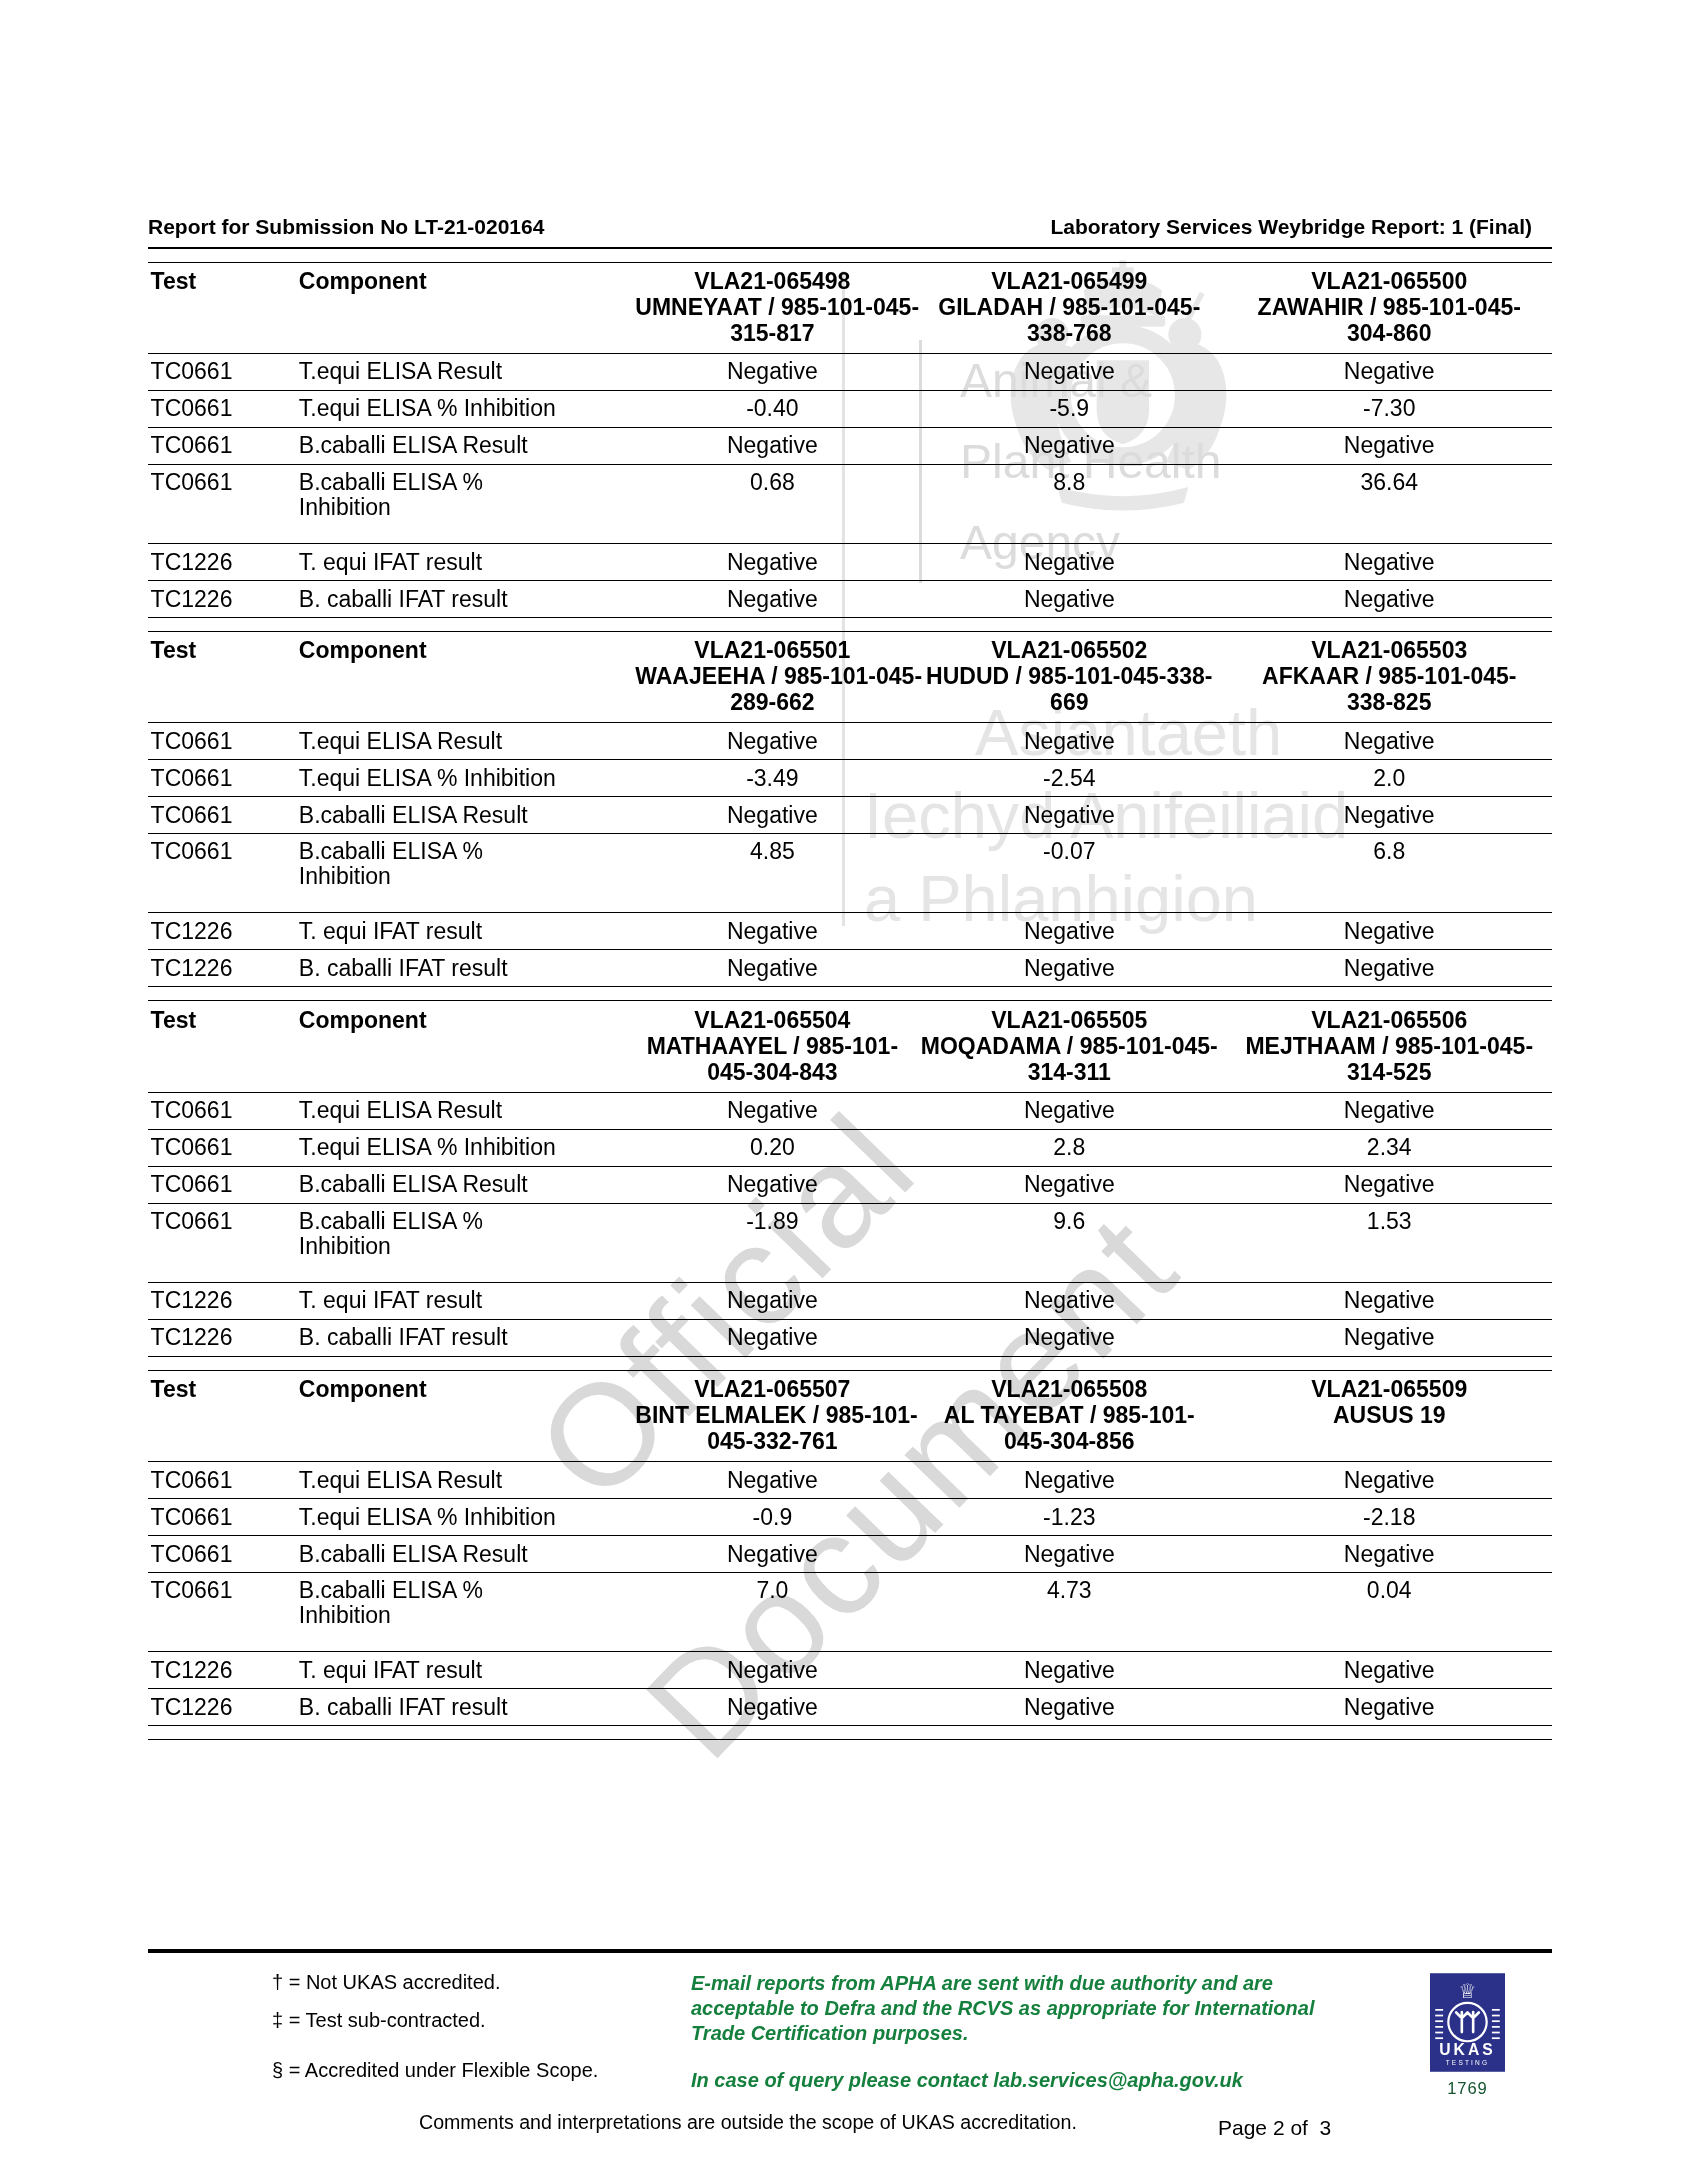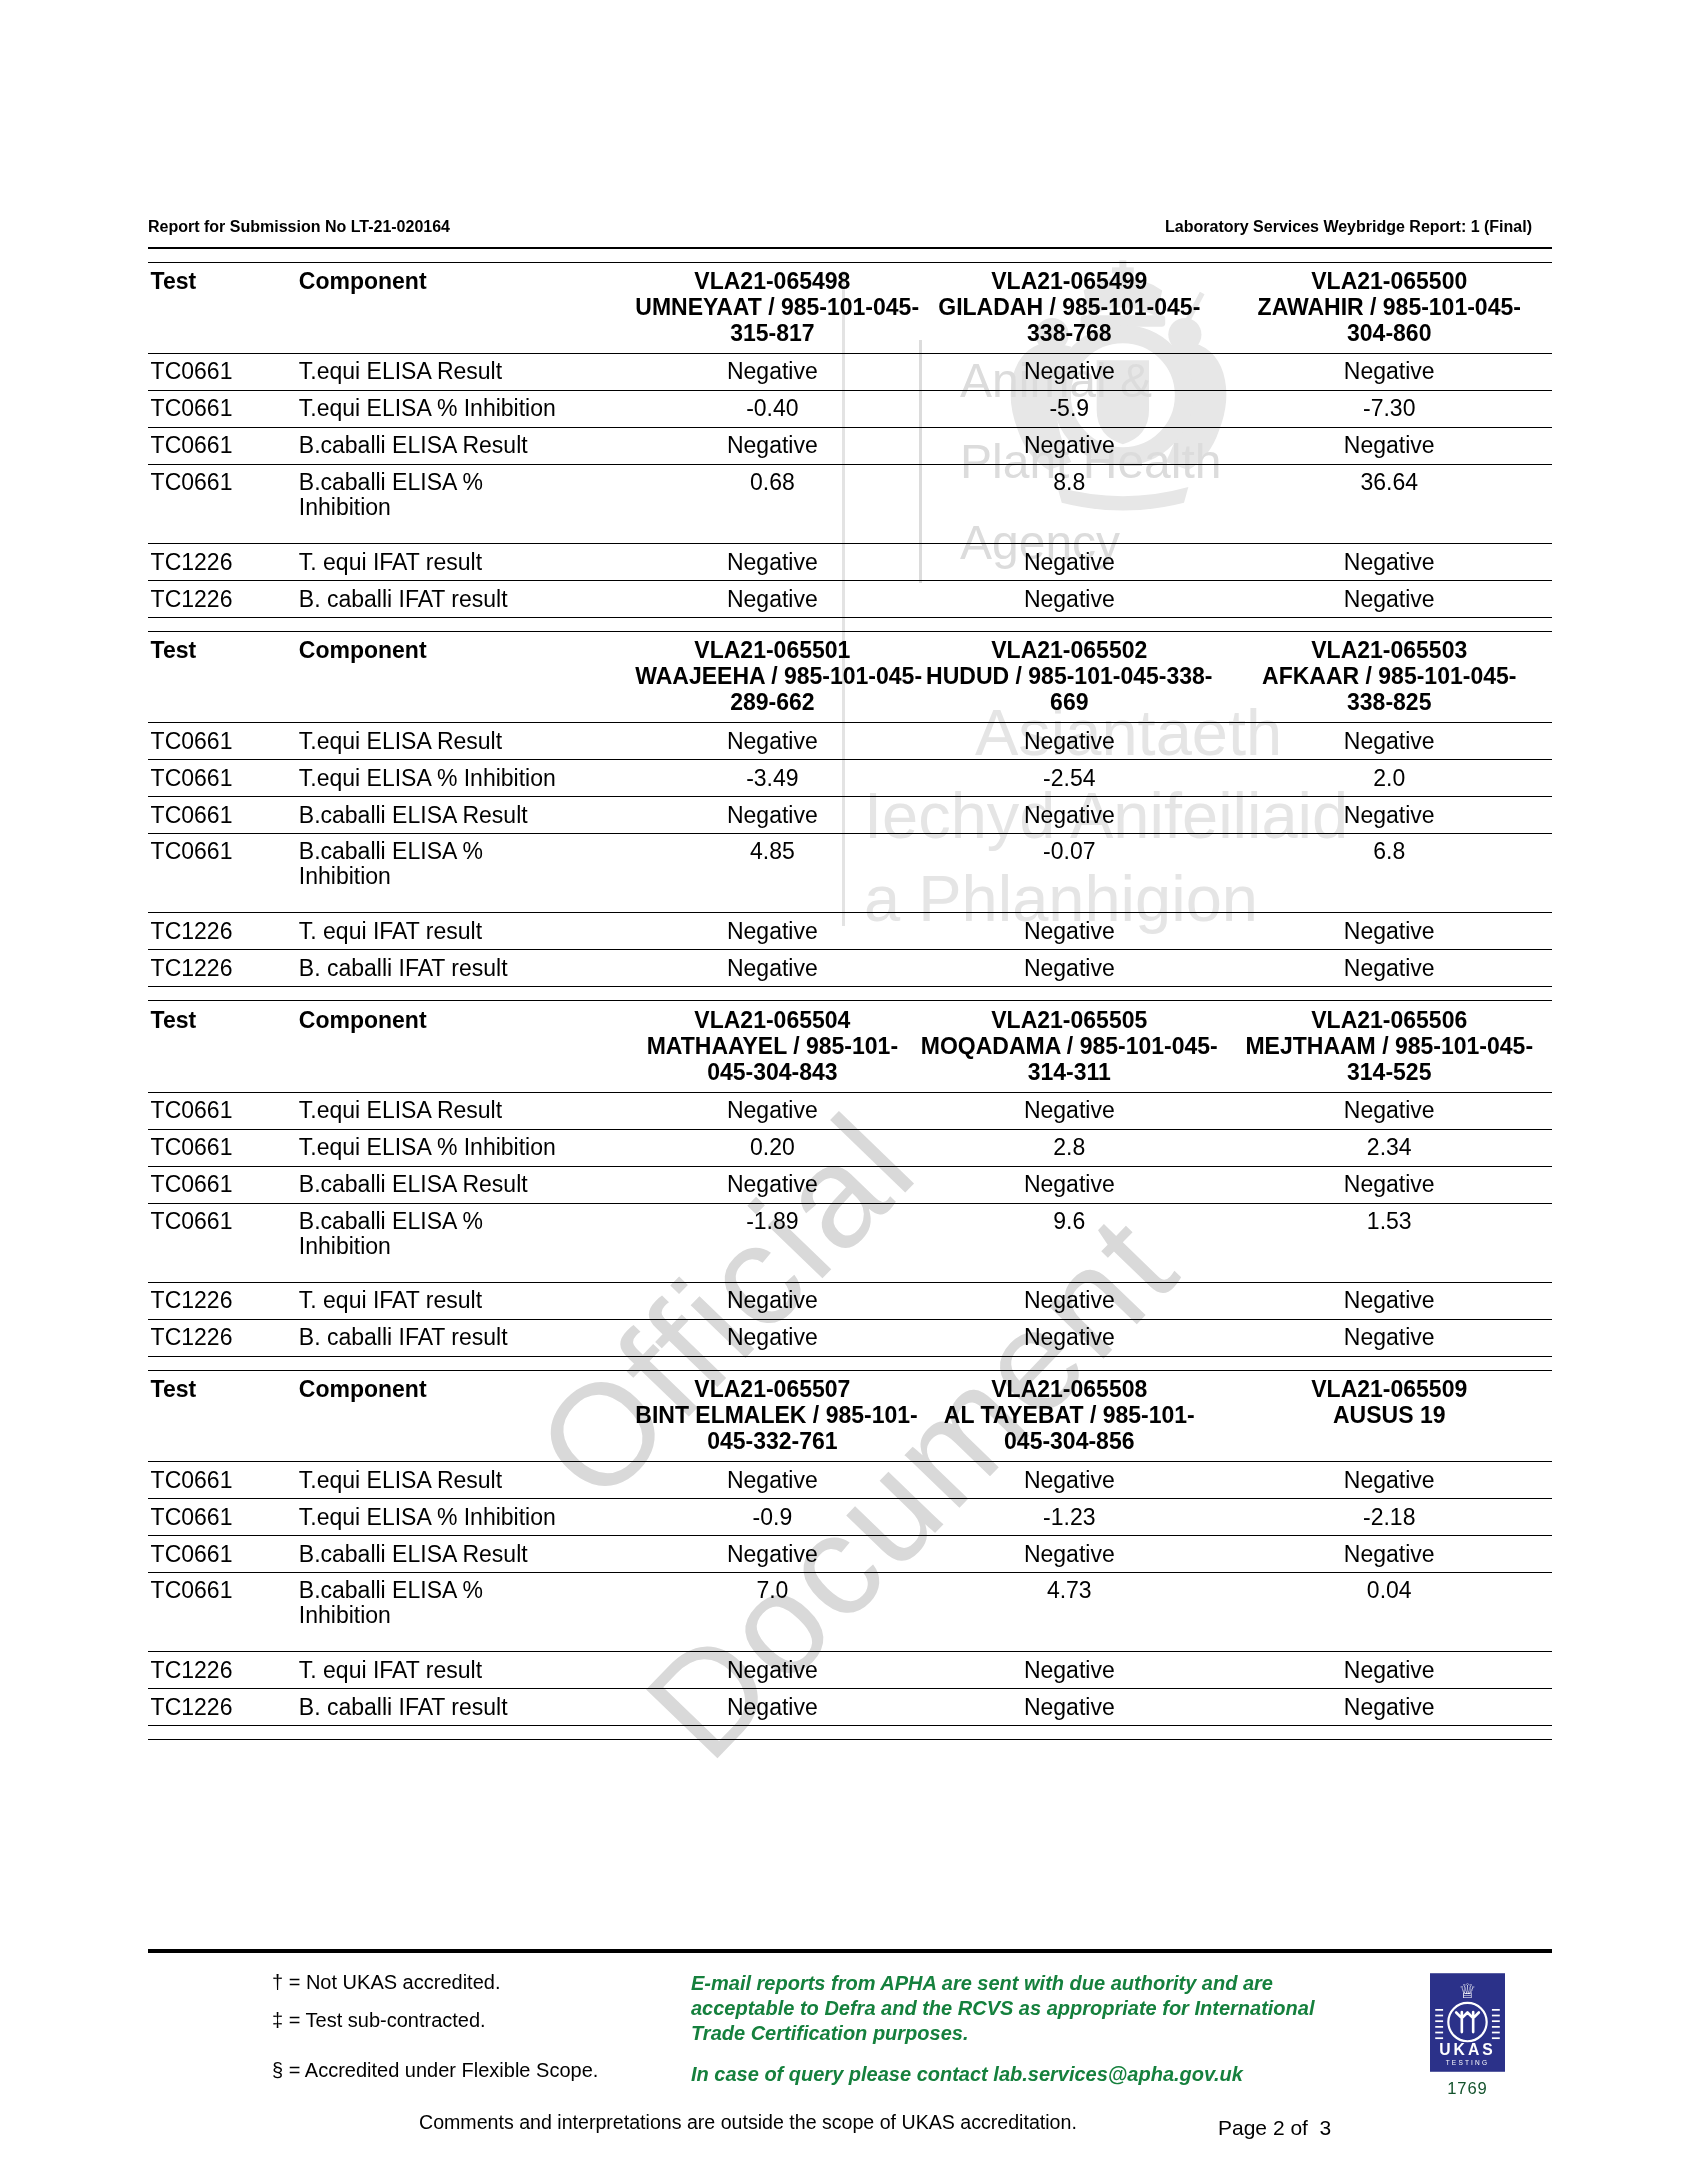--- a/index.html
+++ b/index.html
@@ -21,7 +21,7 @@
   
   .content { position:absolute; left:148px; top:213px; width:1404px; z-index:1; }
   .report-header { display:flex; justify-content:space-between; align-items:flex-start;
-                   font-weight:bold; font-size:16px; line-height:27px; }
+                   font-weight:bold; font-size:21px; line-height:27px; }
   .report-header .right { margin-right:20px; }
   .header-rule { height:1.7px; background:#000; margin-top:7px; }
 

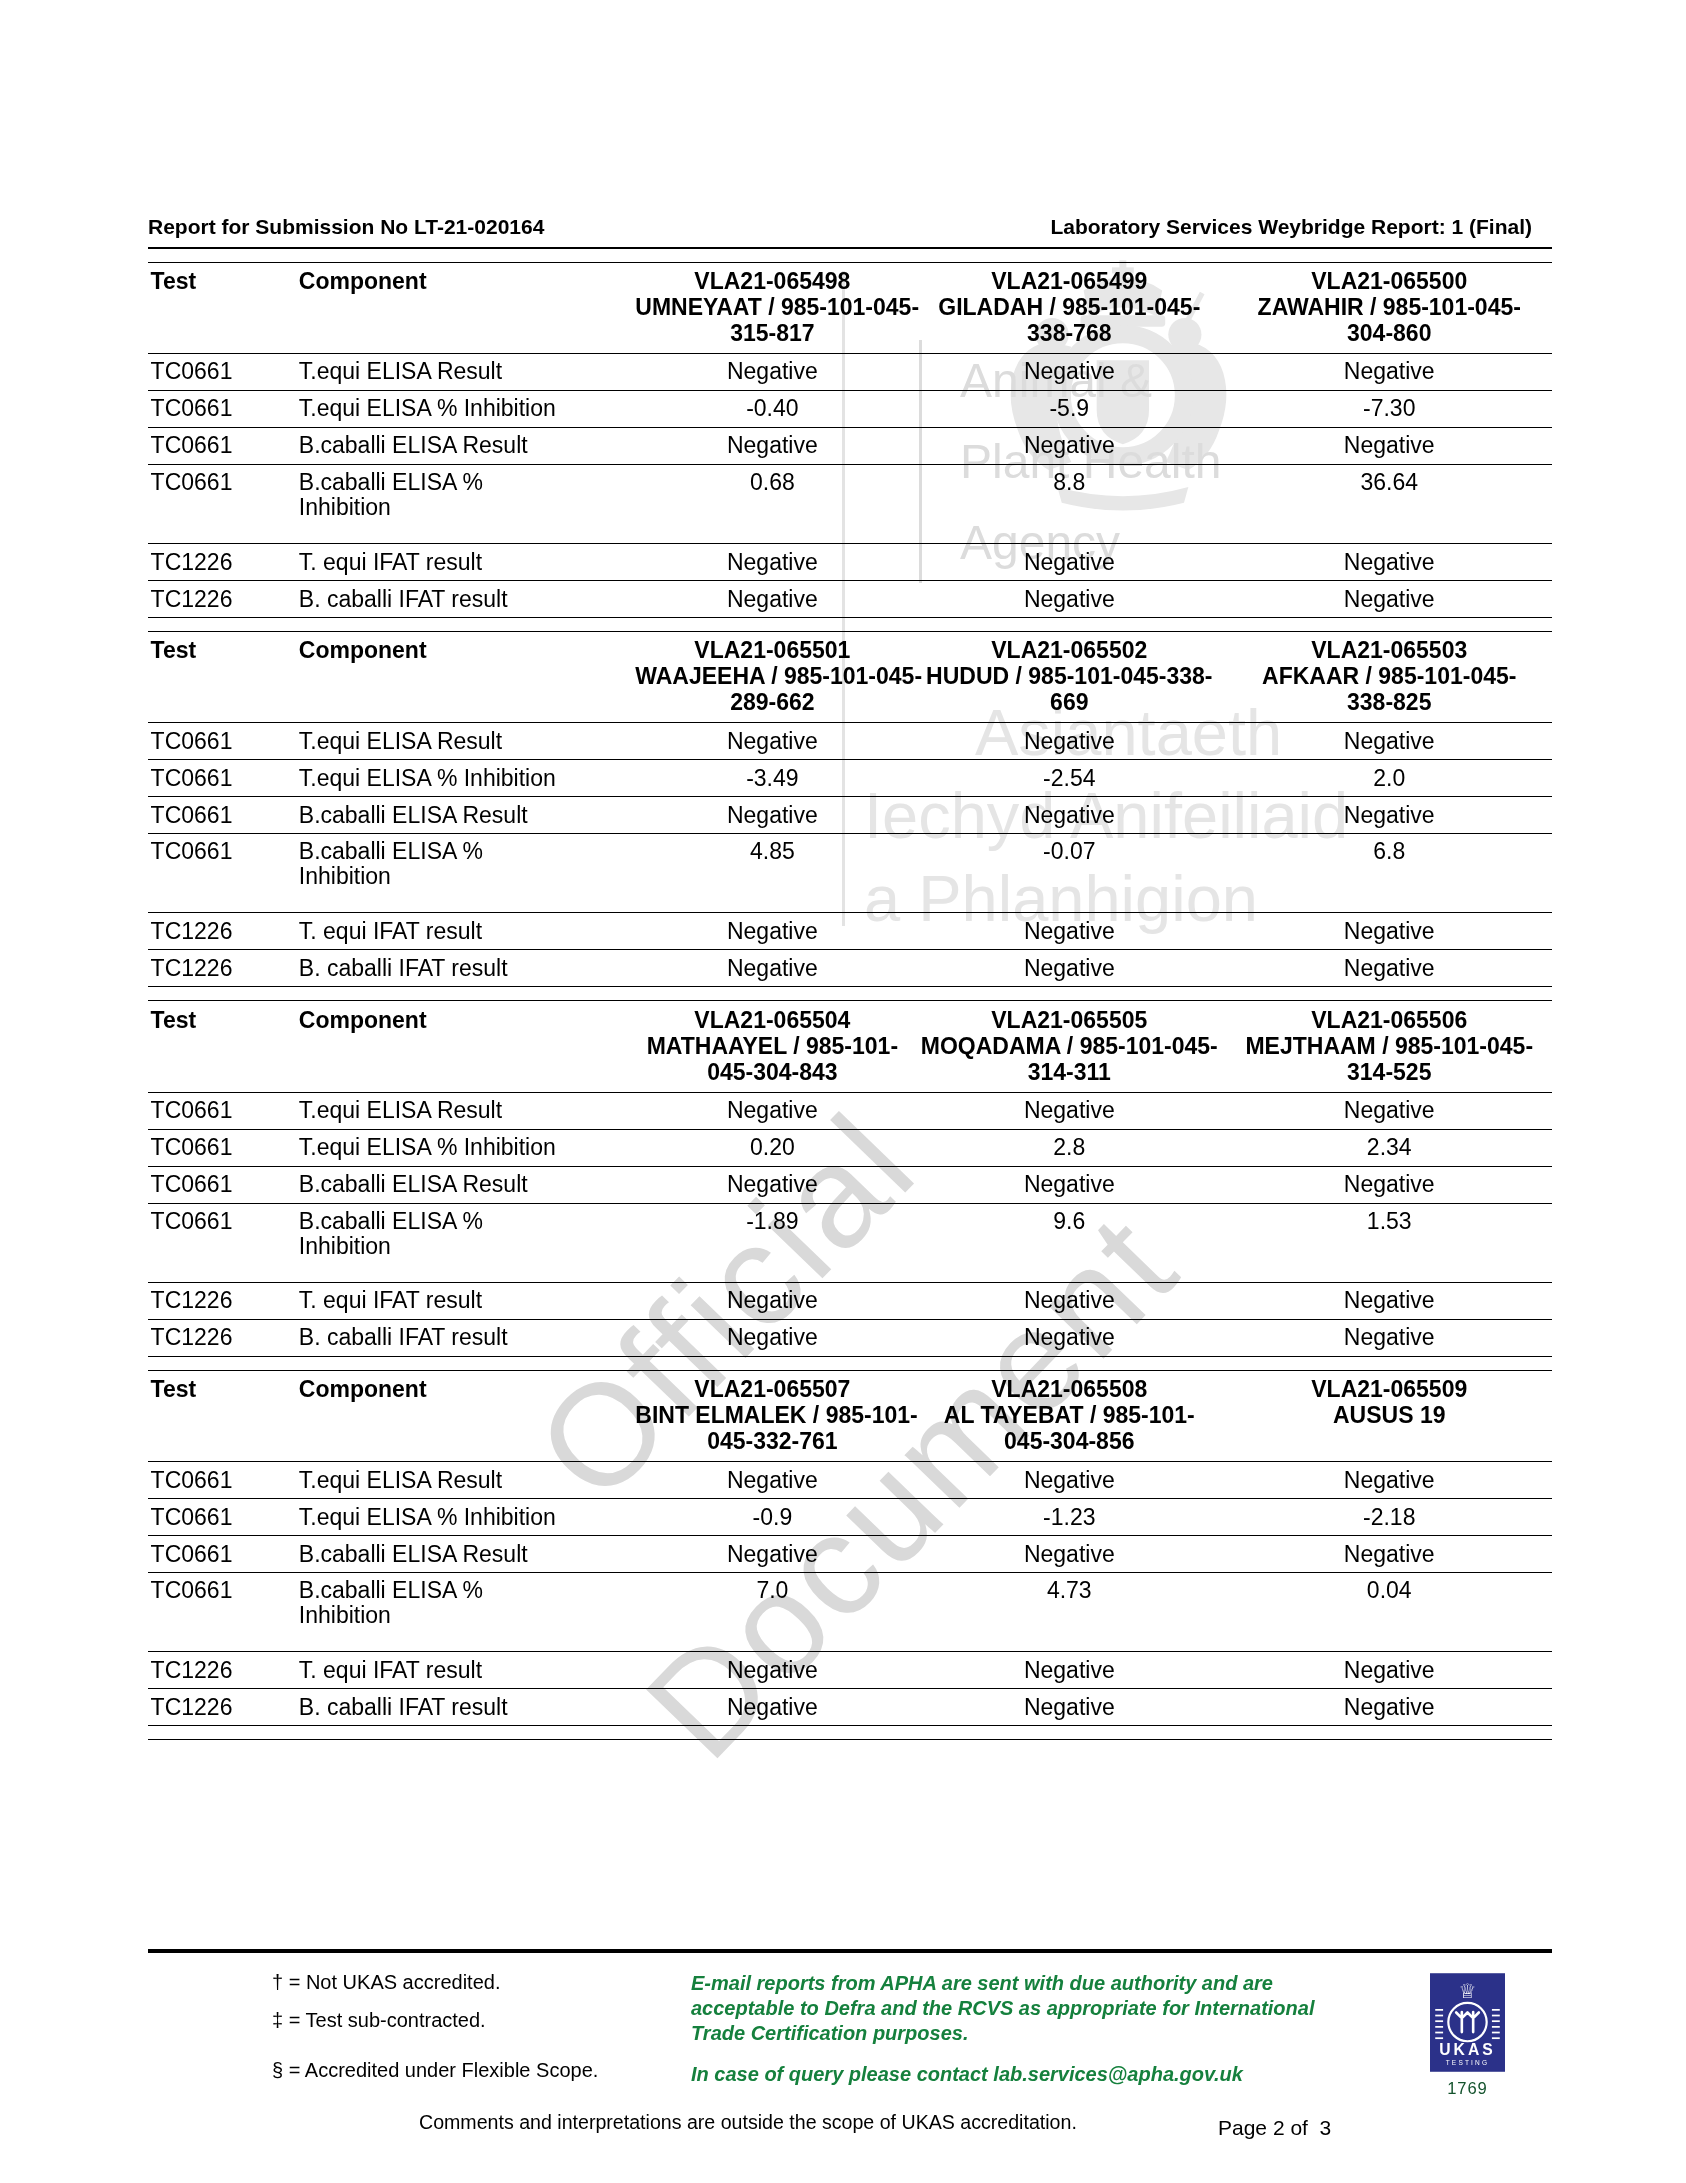--- a/index.html
+++ b/index.html
@@ -51,7 +51,7 @@
   .footnotes .fn3 { margin-top:28px; }
   .footer-notice { width:668px; font-style:italic; color:#15803d;font-weight:bold; }
   .footer-notice .email { line-height:25px; white-space:pre-line; }
-  .footer-notice .query { margin-top:16px; line-height:25px; }
+  .footer-notice .query { margin-top:22px; line-height:25px; }
   .ukas-wrap { margin-left:auto; margin-right:47px; text-align:center; margin-top:2.6px; }
   .ukas-number { font-size:16.6px; color:#14532d; margin-top:1.7px; letter-spacing:0.9px; }
   .comments-line { margin-top:12.2px; margin-left:271px; font-size:19.6px; }

